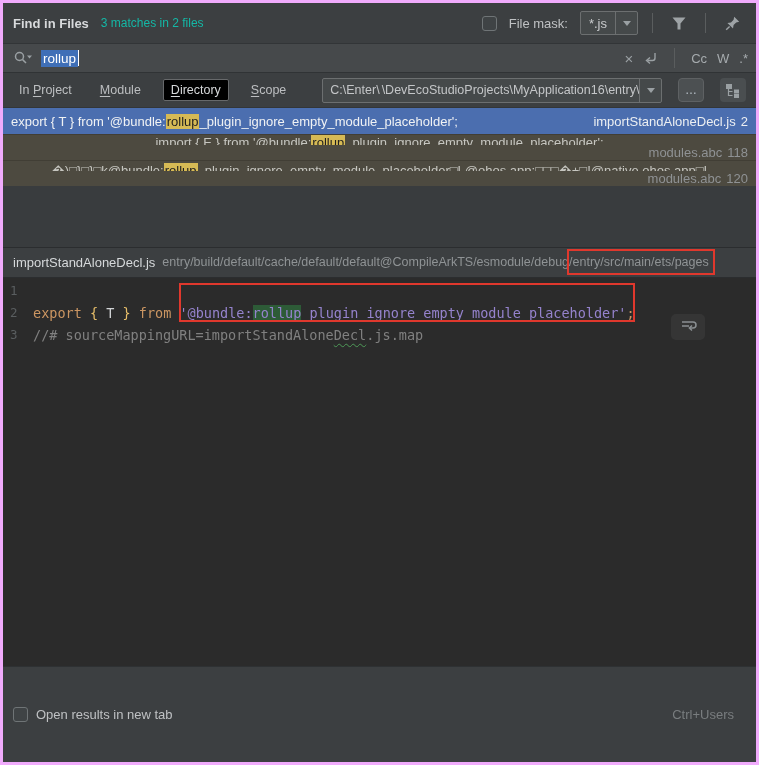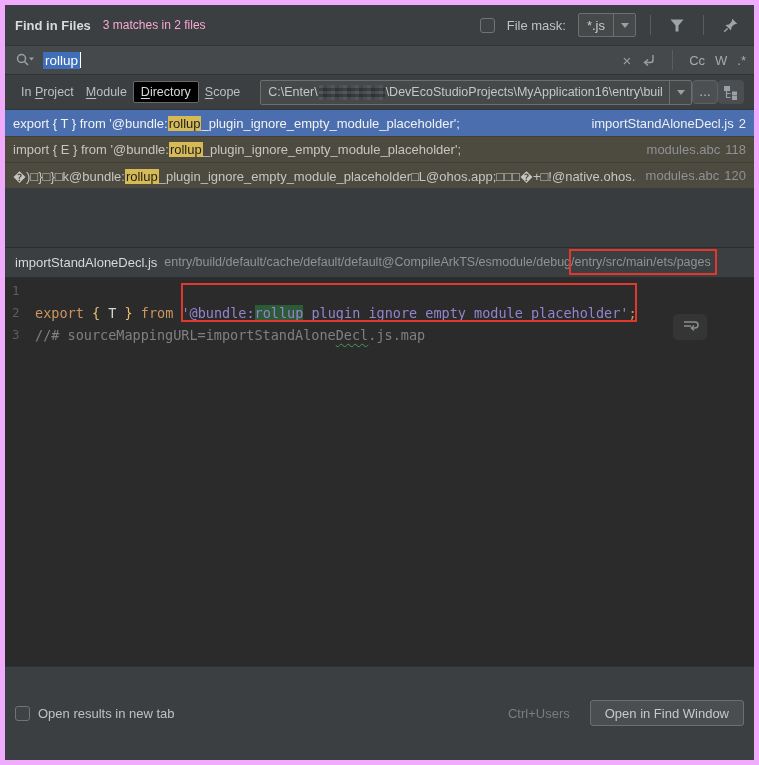--- a/index.html
+++ b/index.html
@@ -13,7 +13,7 @@
   .dialog {
     width: 759px; height: 765px;
     display: flex; flex-direction: column;
-    border: 5px solid #f0abfc;
+    border: 3px solid #f0abfc;
     background: #3c3f41;
   }
 

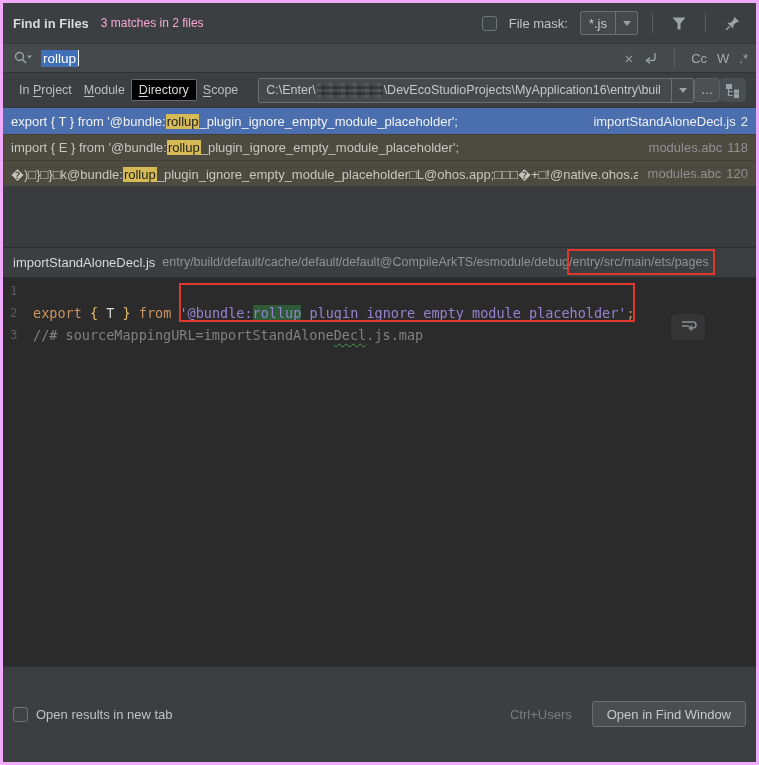--- a/index.html
+++ b/index.html
@@ -24,7 +24,7 @@
     padding: 0 12px 0 10px; gap: 8px;
   }
   .hdr-title { font-weight: bold; font-size: 13px; color: #d8dadc; }
-  .hdr-summary { font-size: 12px; color: #f9a8d4; margin-left: 4px; }
+  .hdr-summary { font-size: 12px; color: #14b8a6; margin-left: 4px; }
   .spacer { flex: 1; }
   .checkbox {
     width: 15px; height: 15px; flex: 0 0 15px;

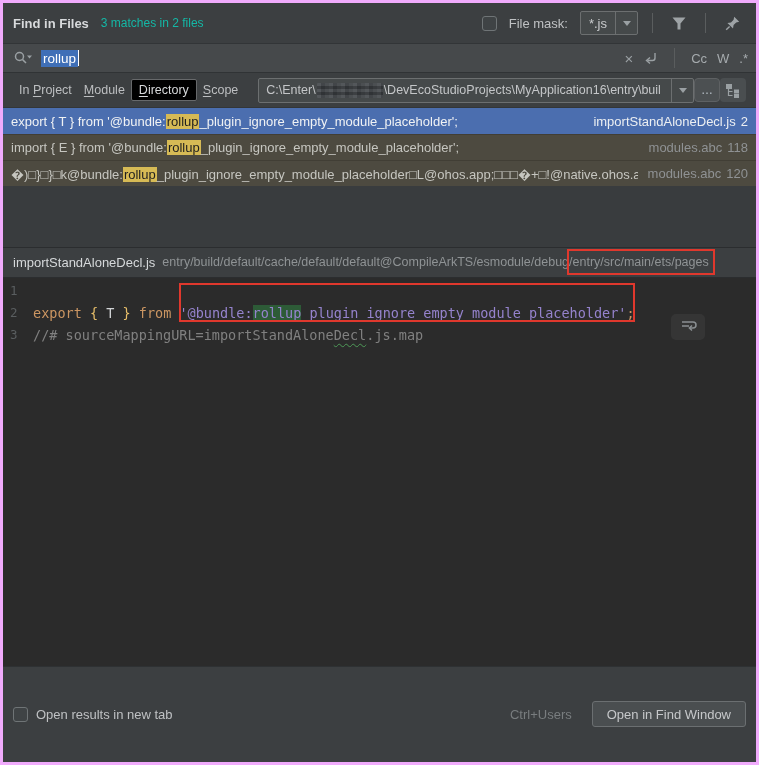--- a/index.html
+++ b/index.html
@@ -72,7 +72,7 @@
   .scope-row {
     height: 35px; flex: 0 0 35px;
     display: flex; align-items: center;
-    padding: 0 10px; 
+    padding: 0 10px; gap: 16px;
     border-bottom: 1px solid #333638;
   }
   .scope-tab { font-size: 12.5px; color: #bdbfc1; padding: 4px 6px; border-radius: 2px; white-space: nowrap; }

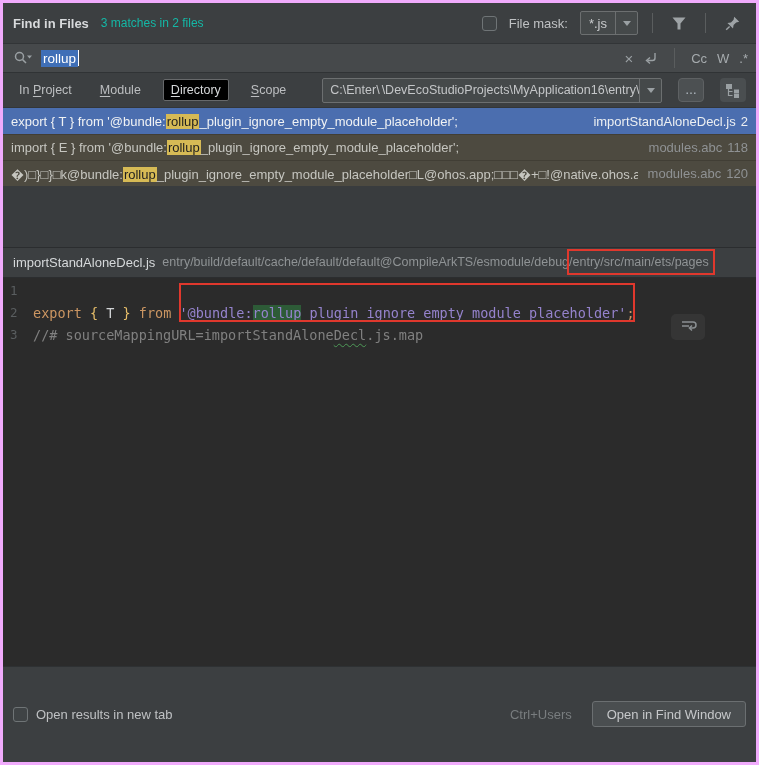--- a/index.html
+++ b/index.html
@@ -113,7 +113,7 @@
     padding: 0 8px; font-size: 13px;
     white-space: nowrap; overflow: hidden;
   }
-  .rrow.olive { background: #4d4a40; color: #c6c6c0; border-top: 1px solid #413e35; }
+  .rrow.olive { background: #4d4a40; color: #c6c6c0; border-top: 1px solid #413e35; flex-direction: column; }
   .rrow.selected { background: #4b6eaf; color: #f0f2f4; }
   .rrow .code-frag { overflow: hidden; text-overflow: clip; }
   .hl { background: #d6ba55; color: #1f1f1f; padding: 0 1px; }

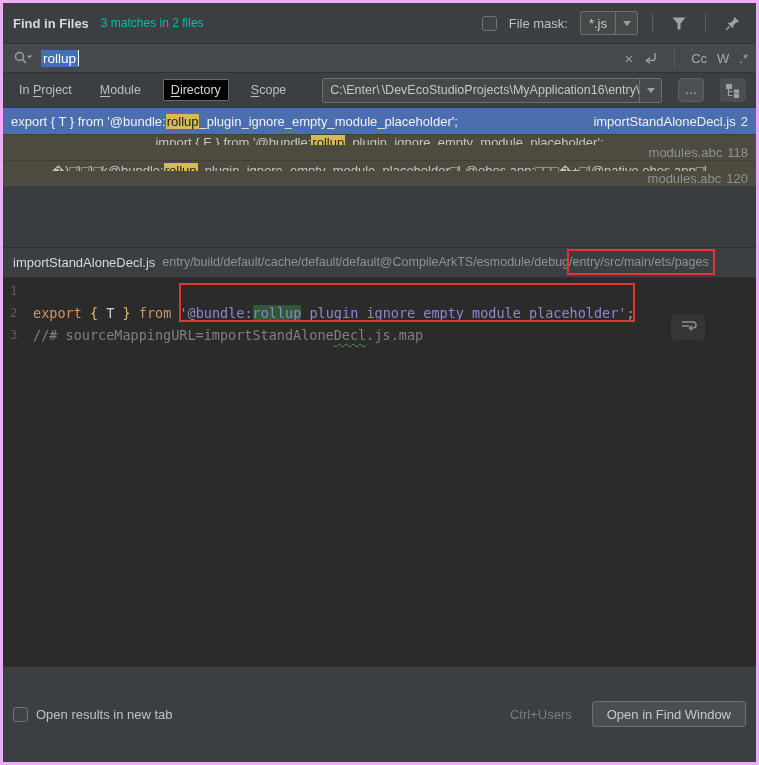--- a/index.html
+++ b/index.html
@@ -327,7 +327,6 @@
     <span class="footer-label">Open results in new tab</span>
     <span class="spacer"></span>
     <span class="shortcut">Ctrl+Users</span>
-    <span class="find-window-btn">Open in Find Window</span>
   </div>
 
 </div>

